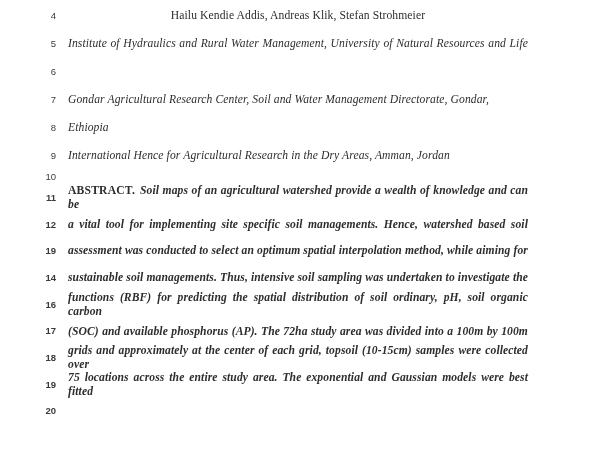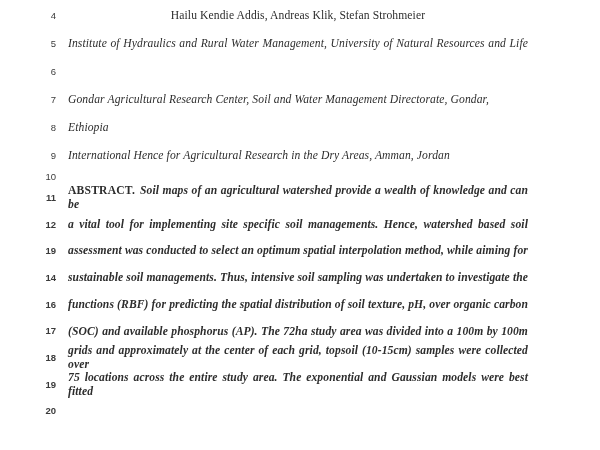--- a/index.html
+++ b/index.html
@@ -124,7 +124,7 @@
 
   <div class="row tight">
     <div class="num">16</div>
-    <div class="txt stretch">functions (RBF) for predicting the spatial distribution of soil texture, pH, over organic carbon</div>
+    <div class="txt stretch">functions (RBF) for predicting the spatial distribution of soil ordinary, pH, soil organic carbon</div>
   </div>
 
   <div class="row tight">

